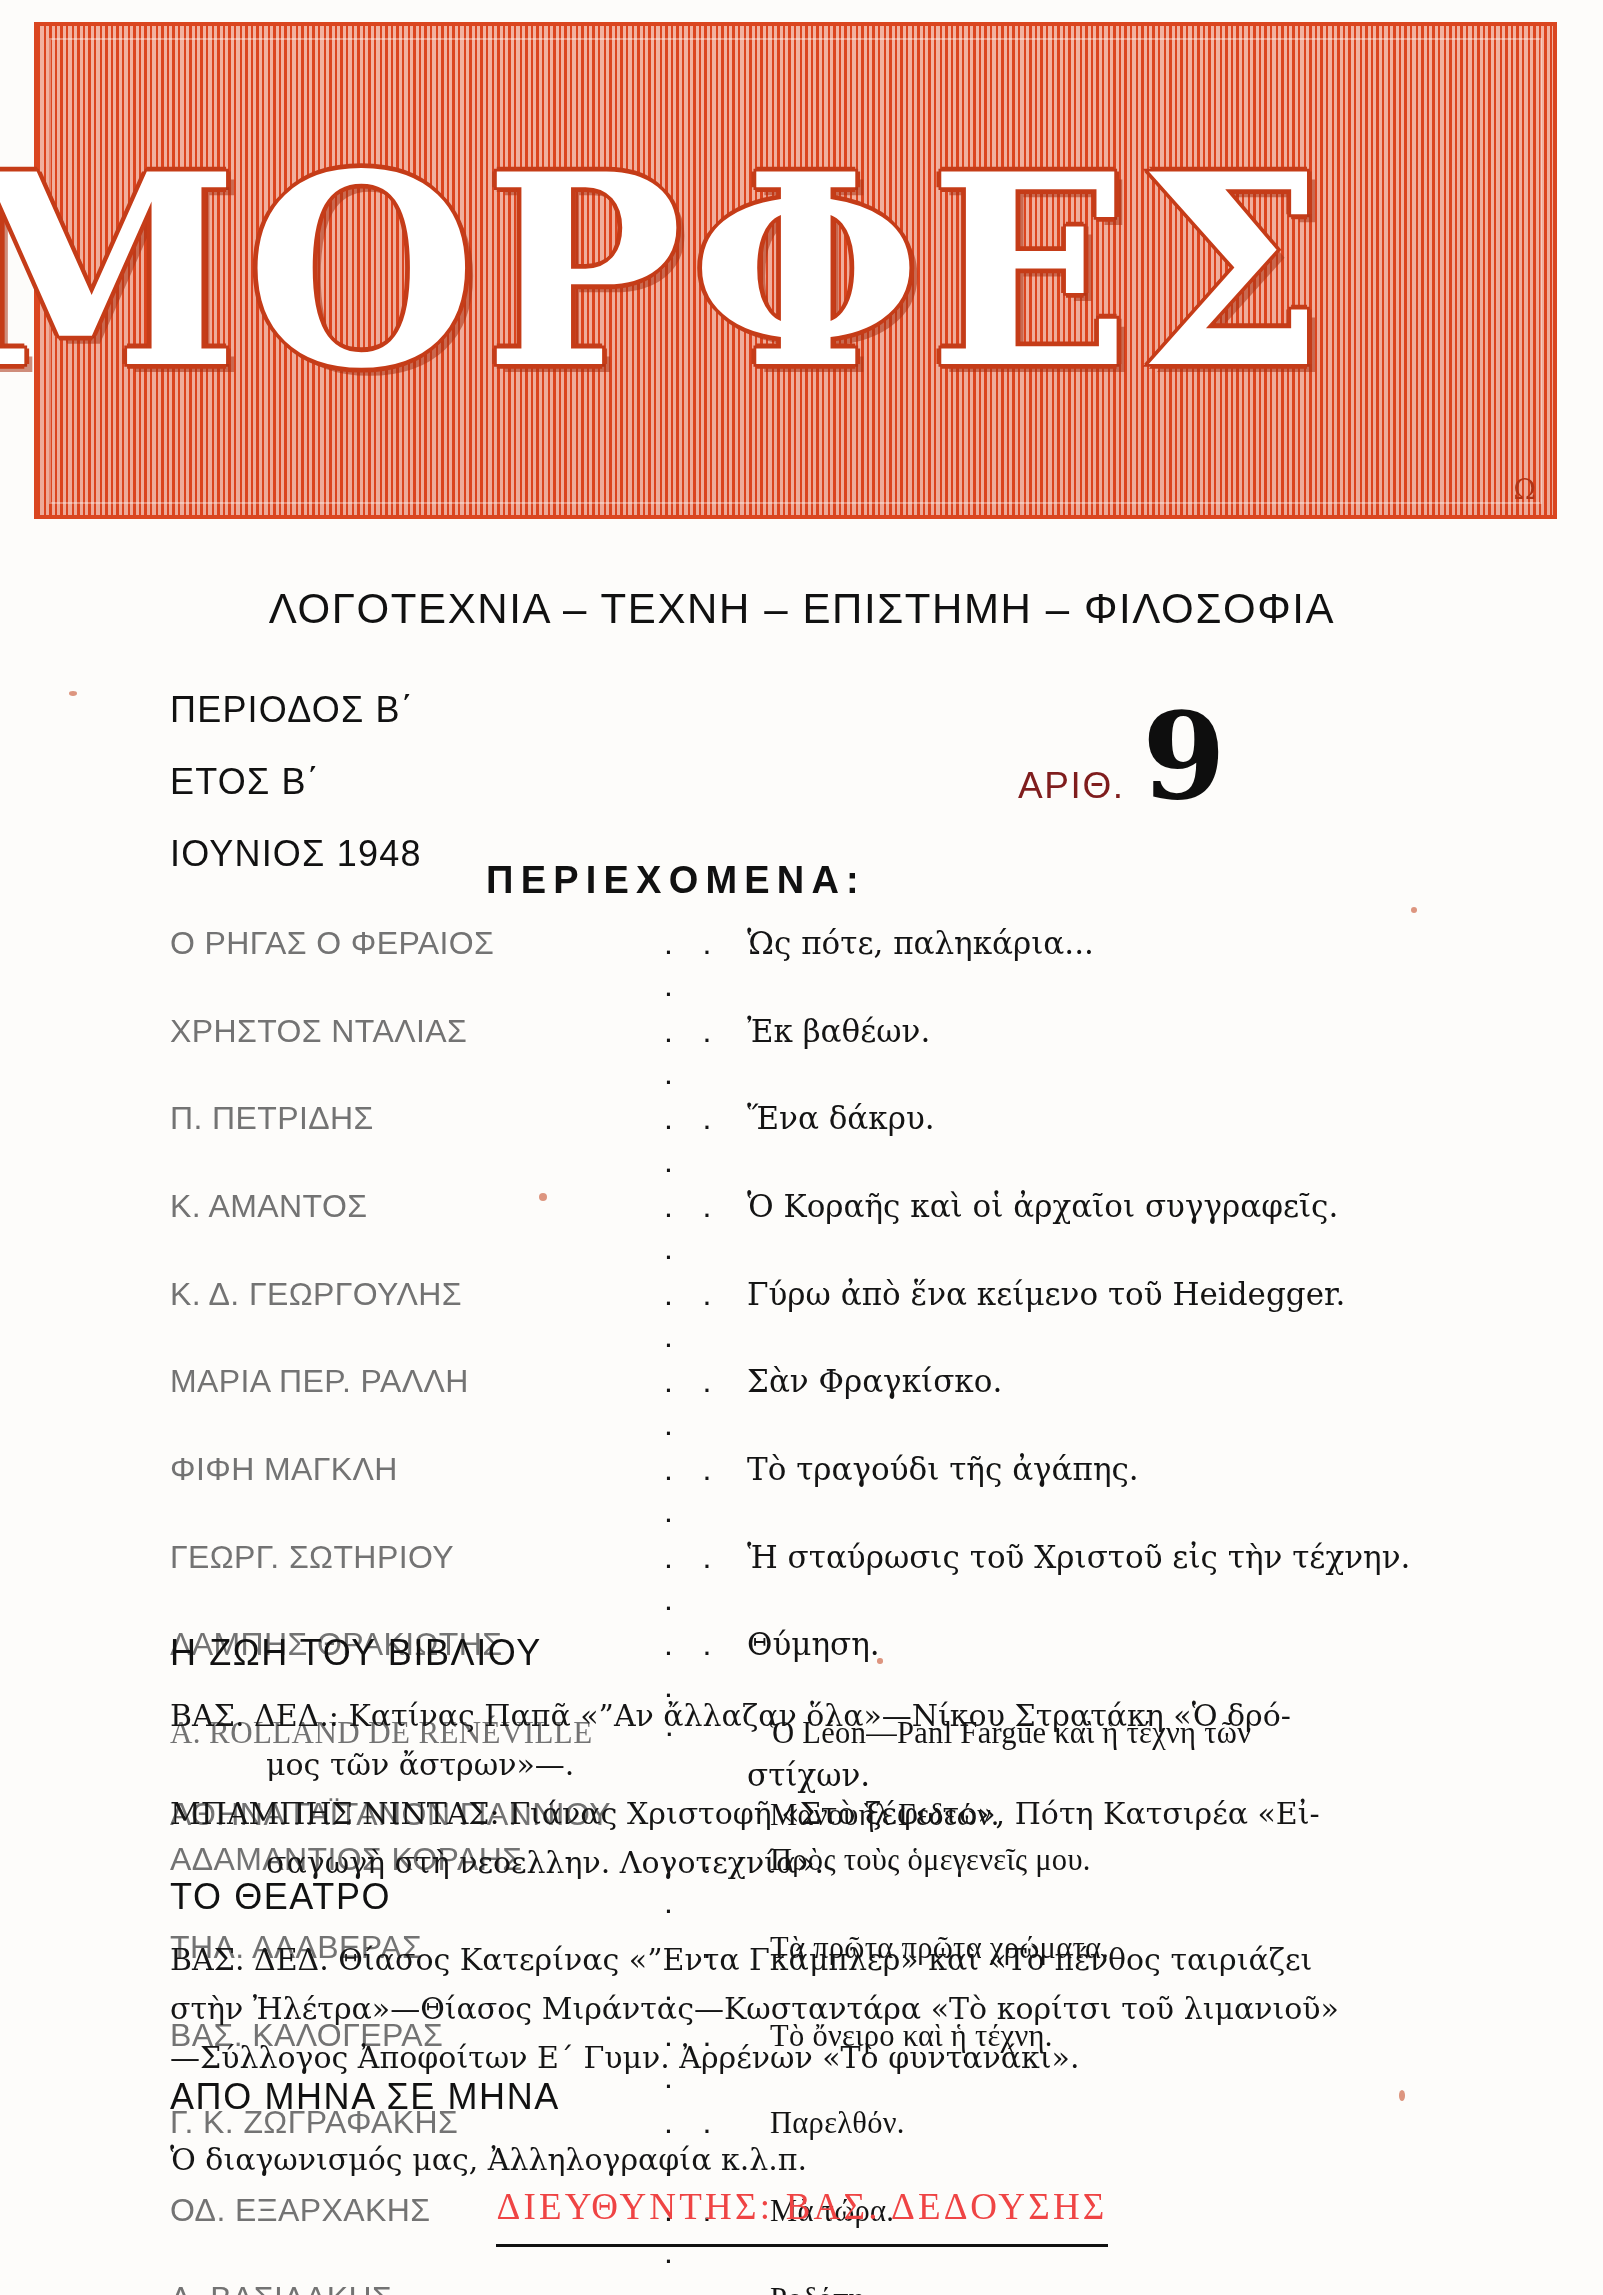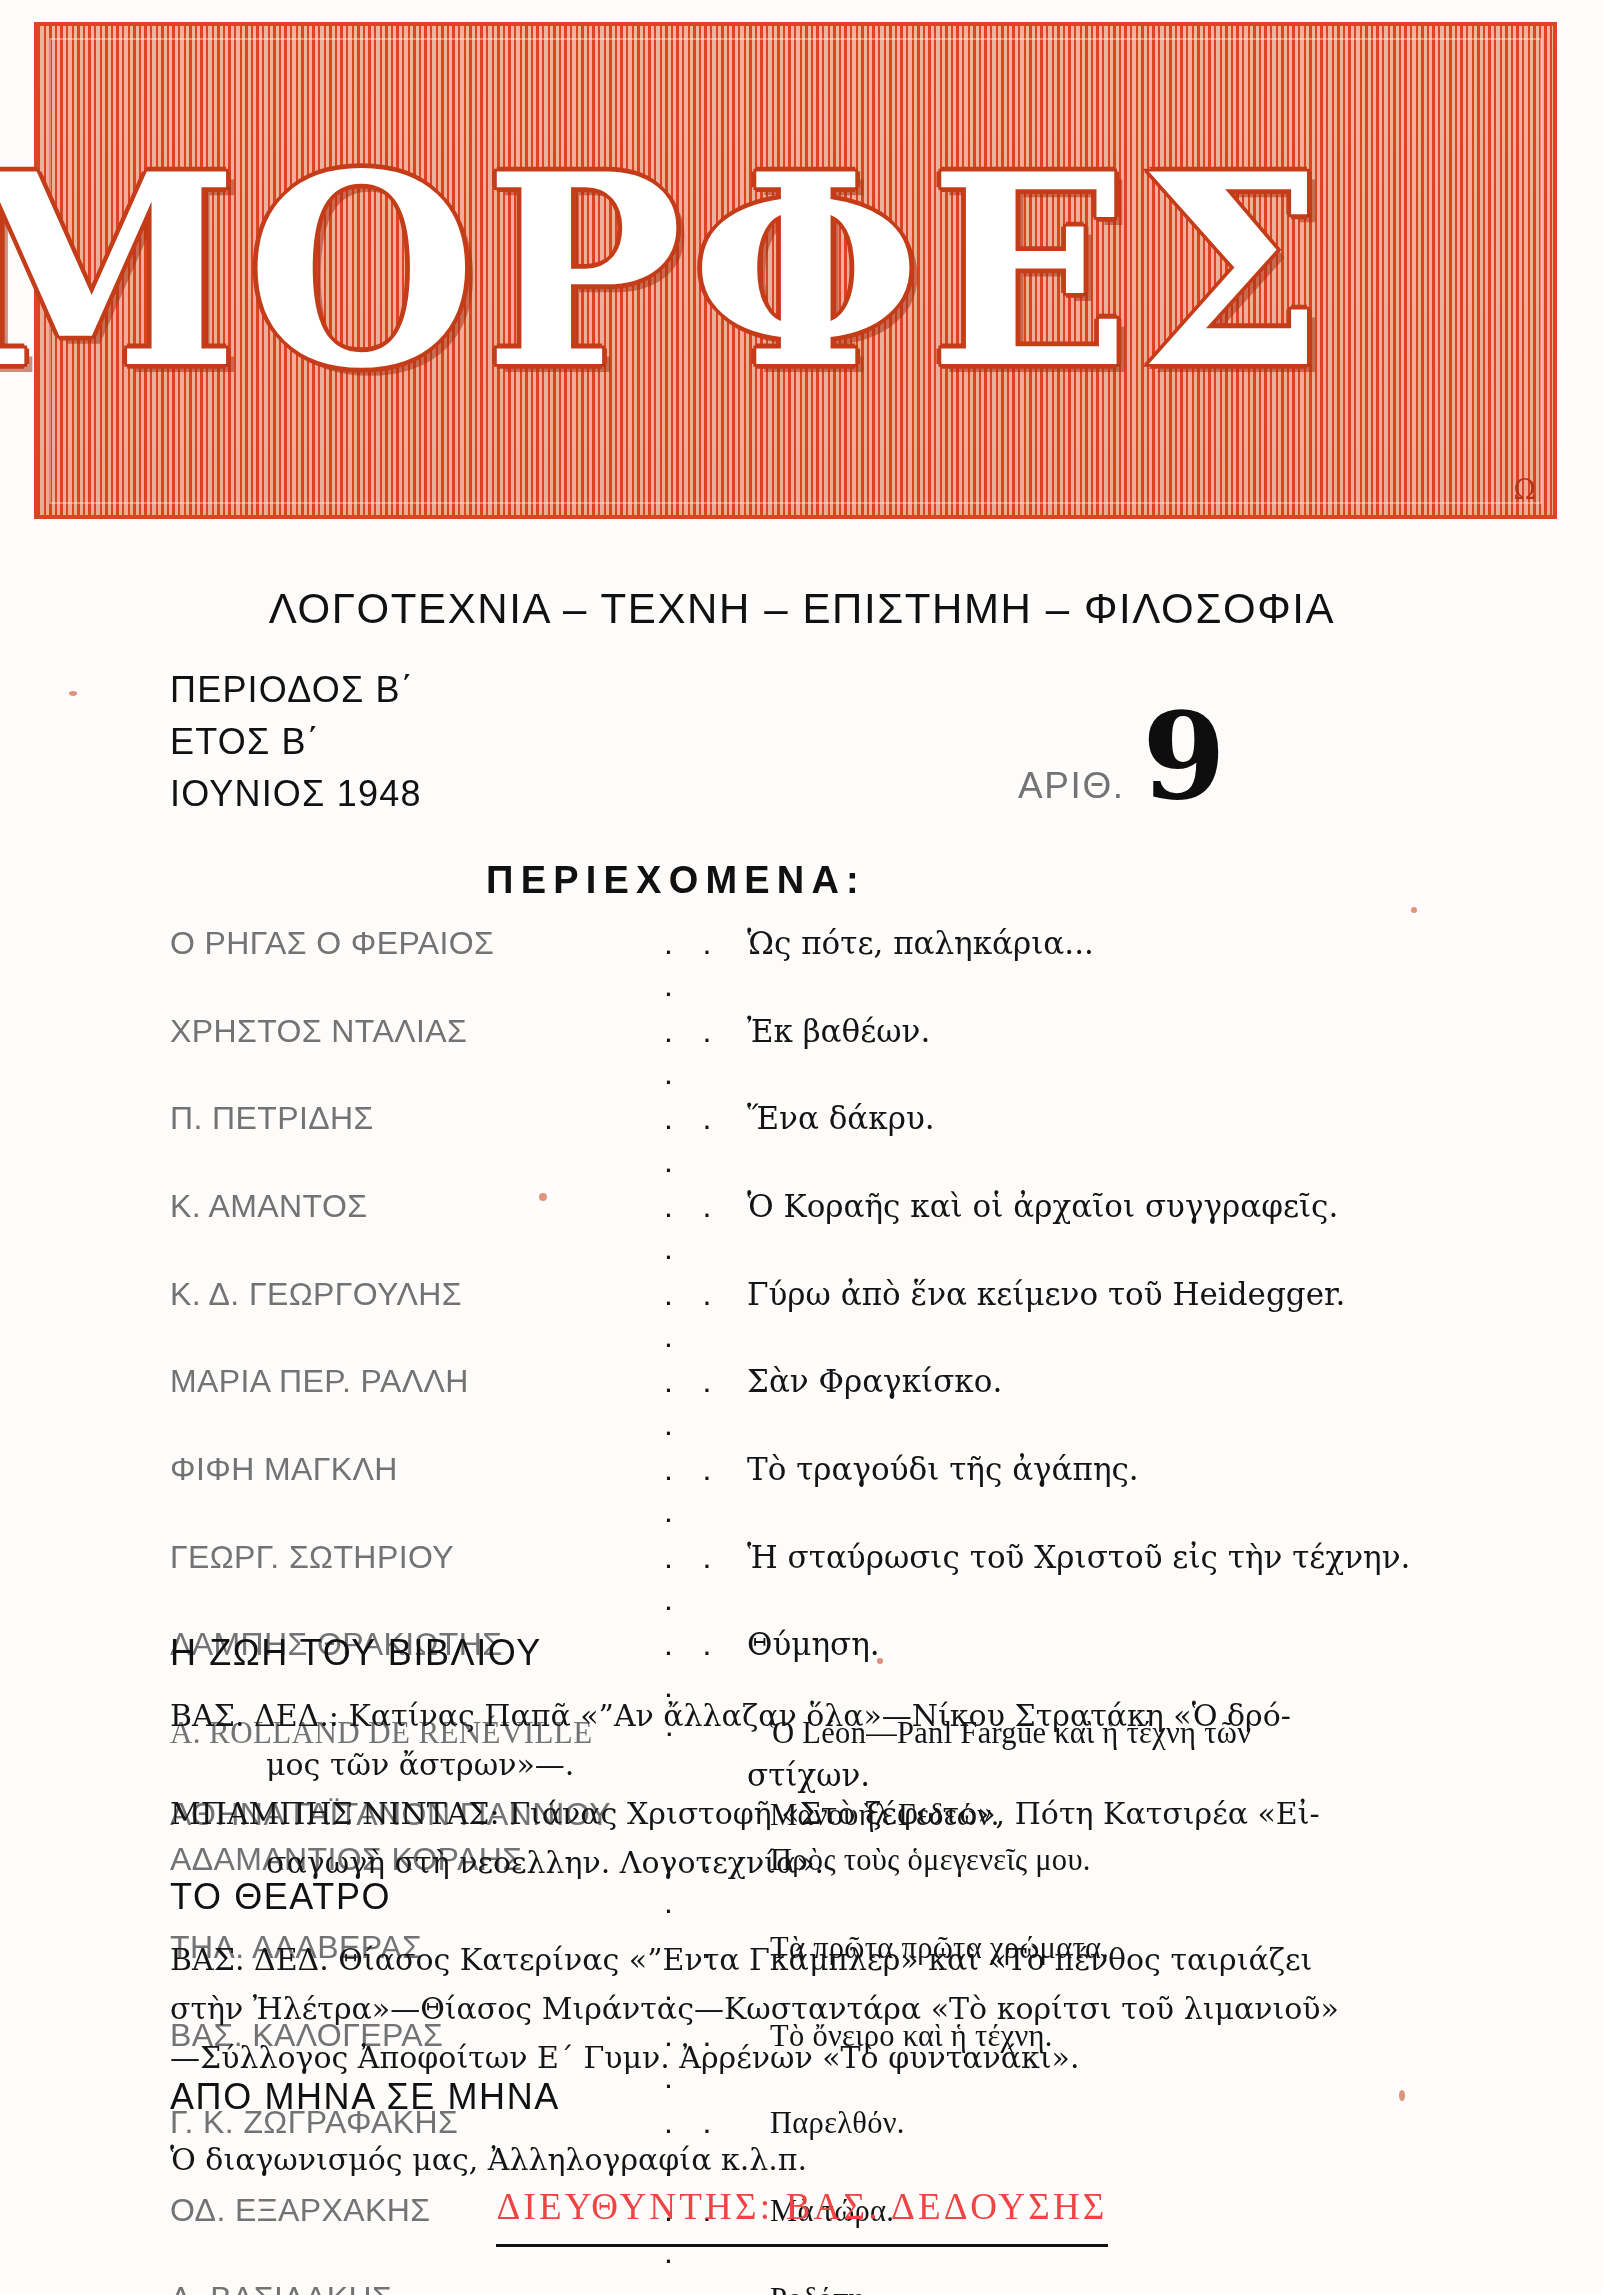--- a/index.html
+++ b/index.html
@@ -115,7 +115,7 @@
     letter-spacing: 1.2px;
     color: #111;
   }
-  .issue-block div { white-space: nowrap; }
+  .issue-block div { white-space: nowrap; margin-top: 20px; }
 
   .issue-number-wrap {
     position: absolute;

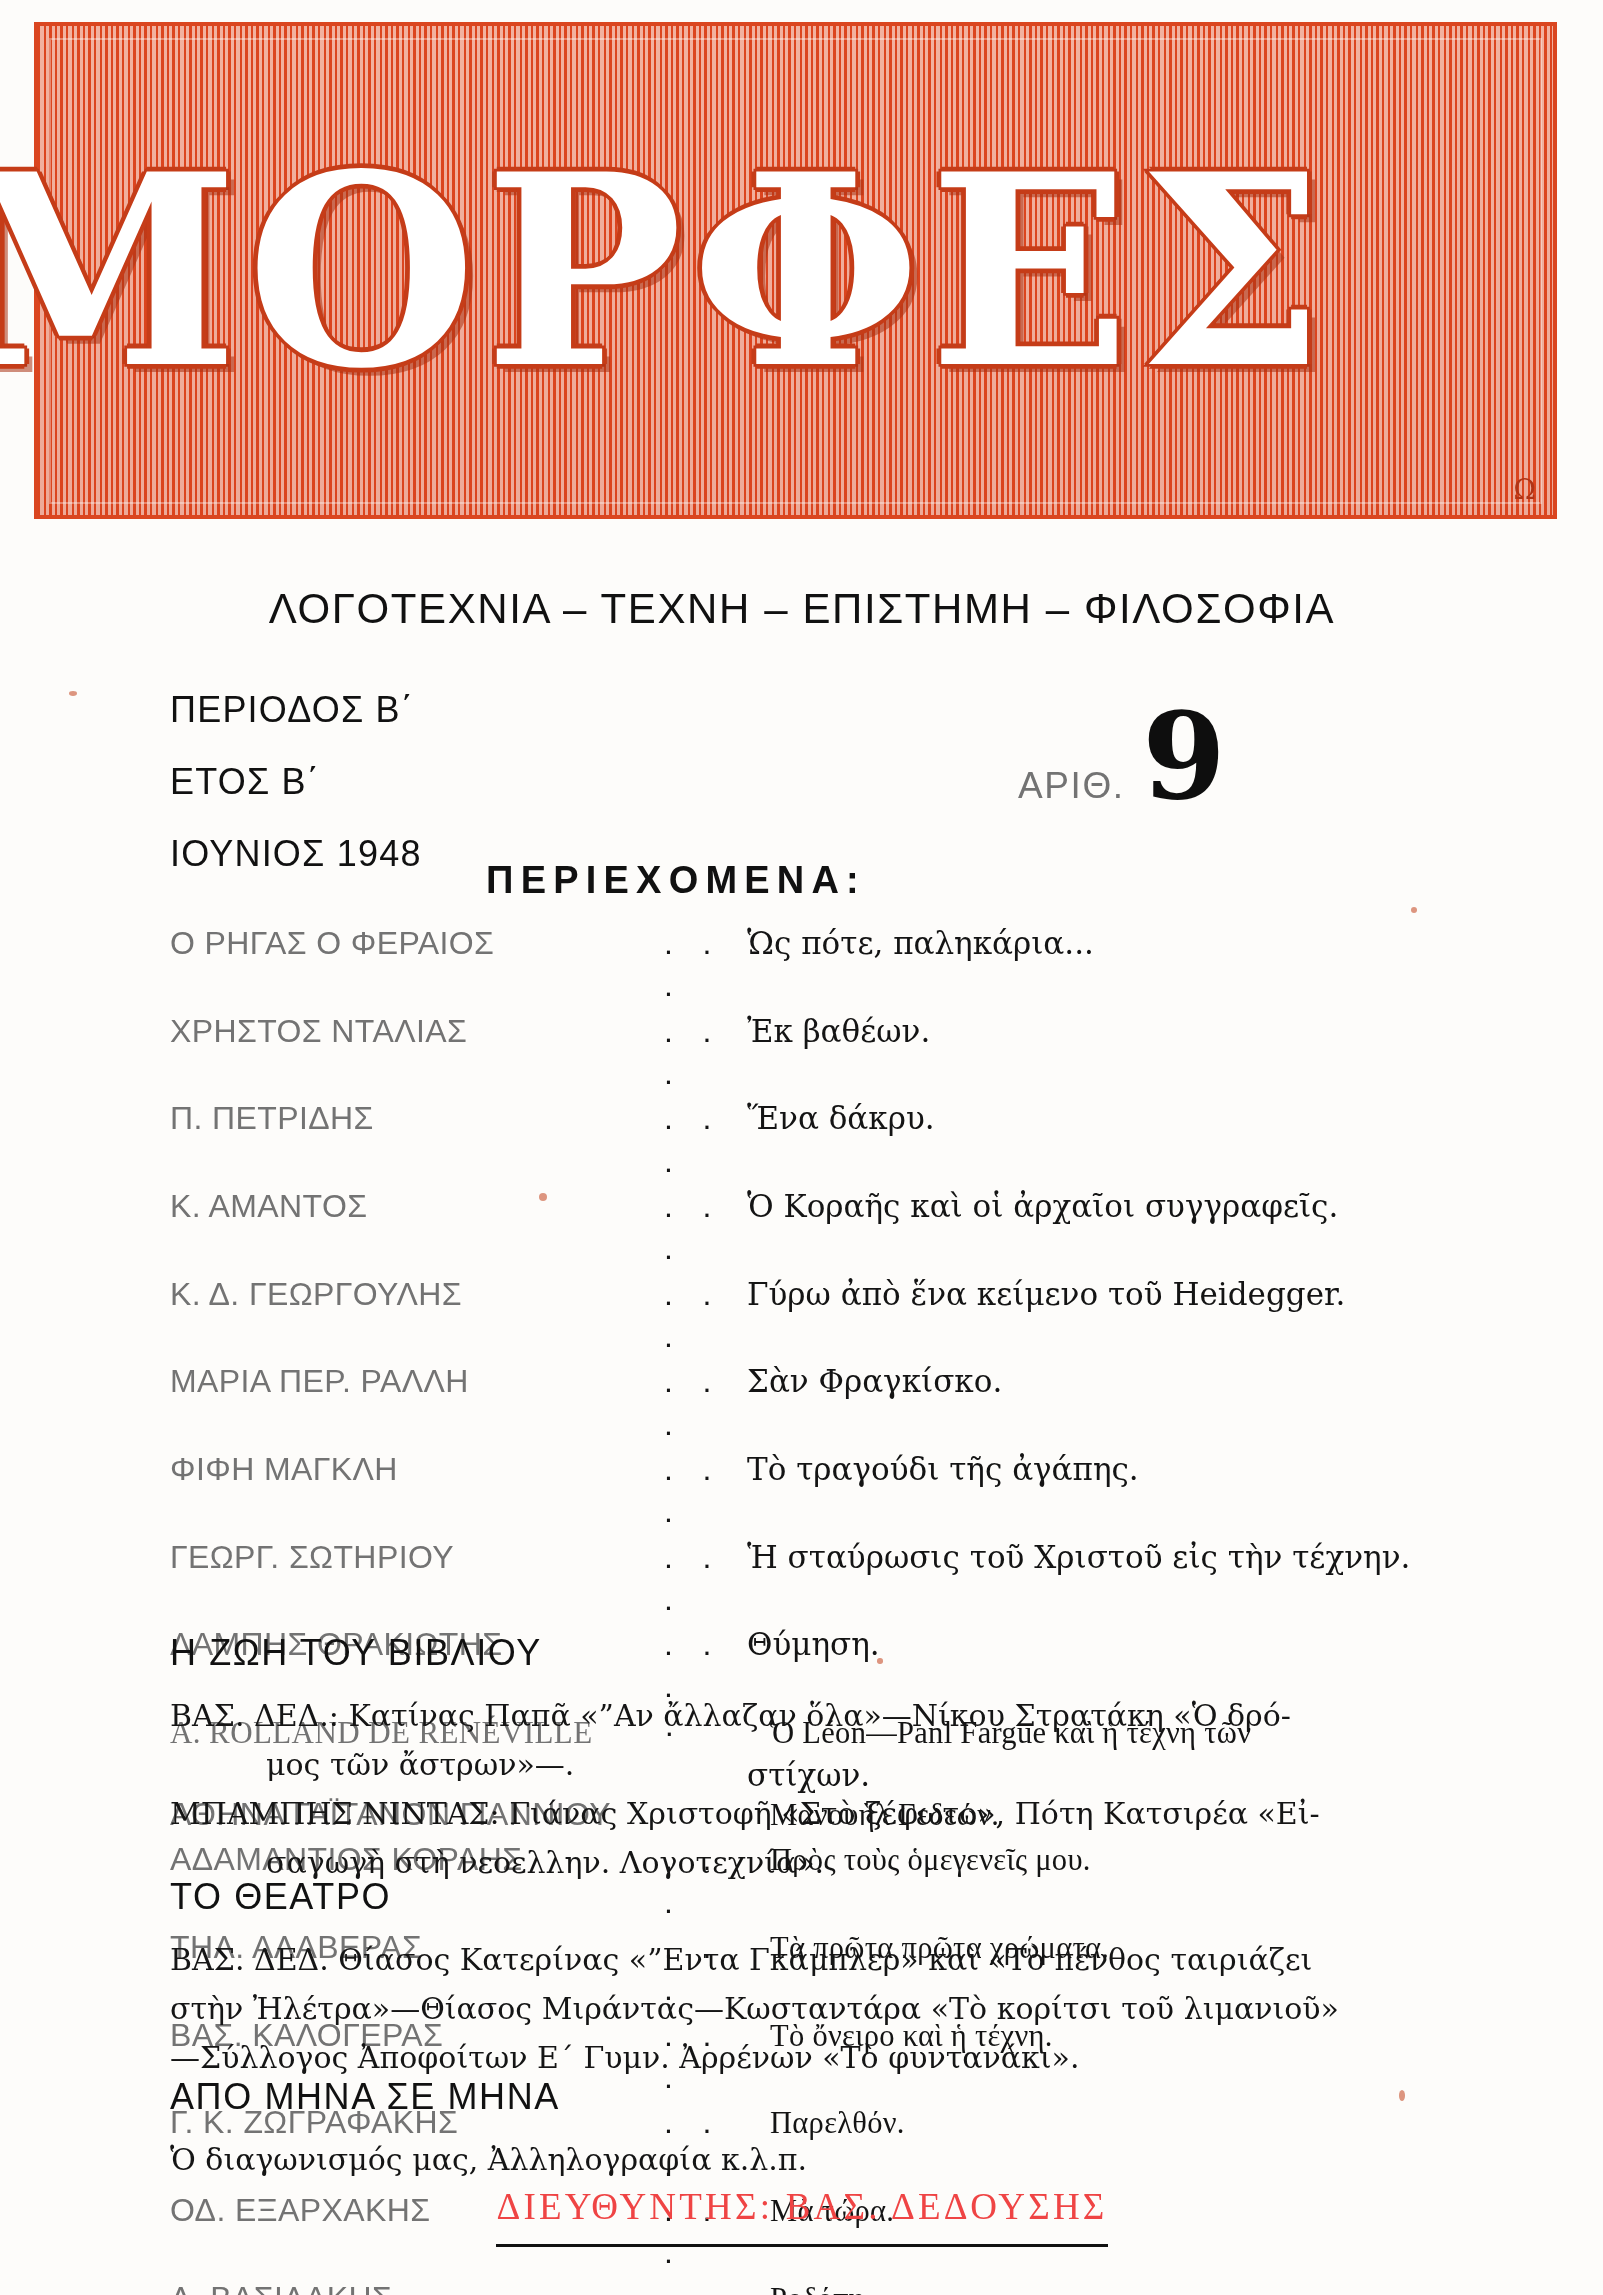--- a/index.html
+++ b/index.html
@@ -128,7 +128,7 @@
   .arith-label {
     font-size: 37px;
     letter-spacing: 1.6px;
-    color: #737373;
+    color: #7f1d1d;
     text-align: center;
   }
   .issue-number {

